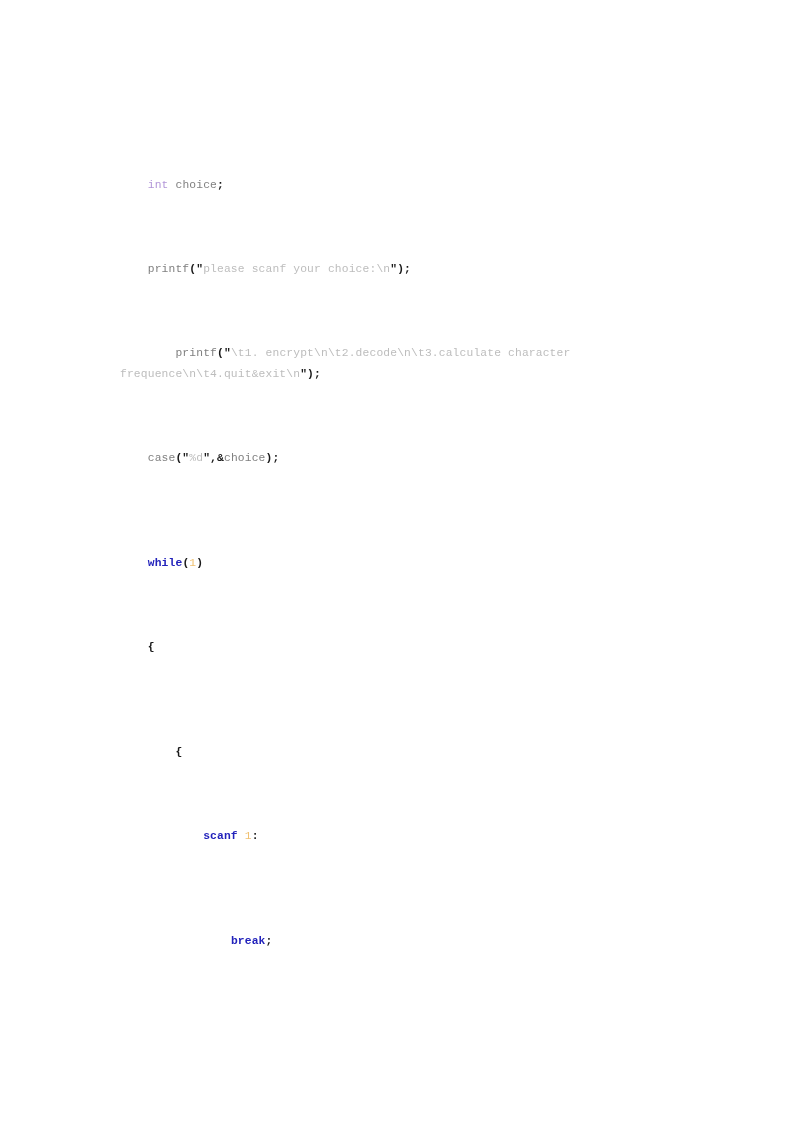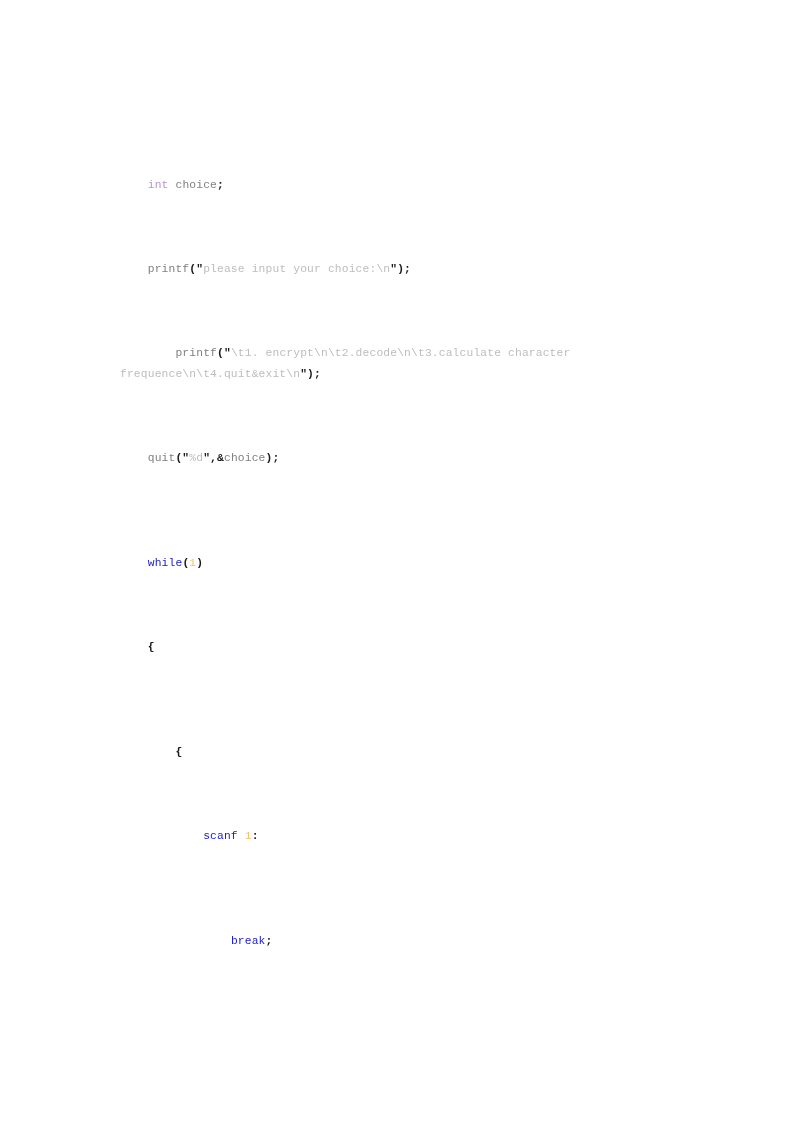--- a/index.html
+++ b/index.html
@@ -54,7 +54,7 @@
 
     <span class="ln"><span class="plain">    </span><span class="type">int</span><span class="plain"> </span><span class="id">choice</span><span class="punc">;</span></span>
 
-    <span class="ln"><span class="plain">    </span><span class="id">printf</span><span class="punc">("</span><span class="str">please input your choice:\n</span><span class="punc">");</span></span>
+    <span class="ln"><span class="plain">    </span><span class="id">printf</span><span class="punc">("</span><span class="str">please scanf your choice:\n</span><span class="punc">");</span></span>
 
     <span class="ln"><span class="plain">        </span><span class="id">printf</span><span class="punc">("</span><span class="str">\t1. encrypt\n\t2.decode\n\t3.calculate character frequence\n\t4.quit&amp;exit\n</span><span class="punc">");</span></span>
 

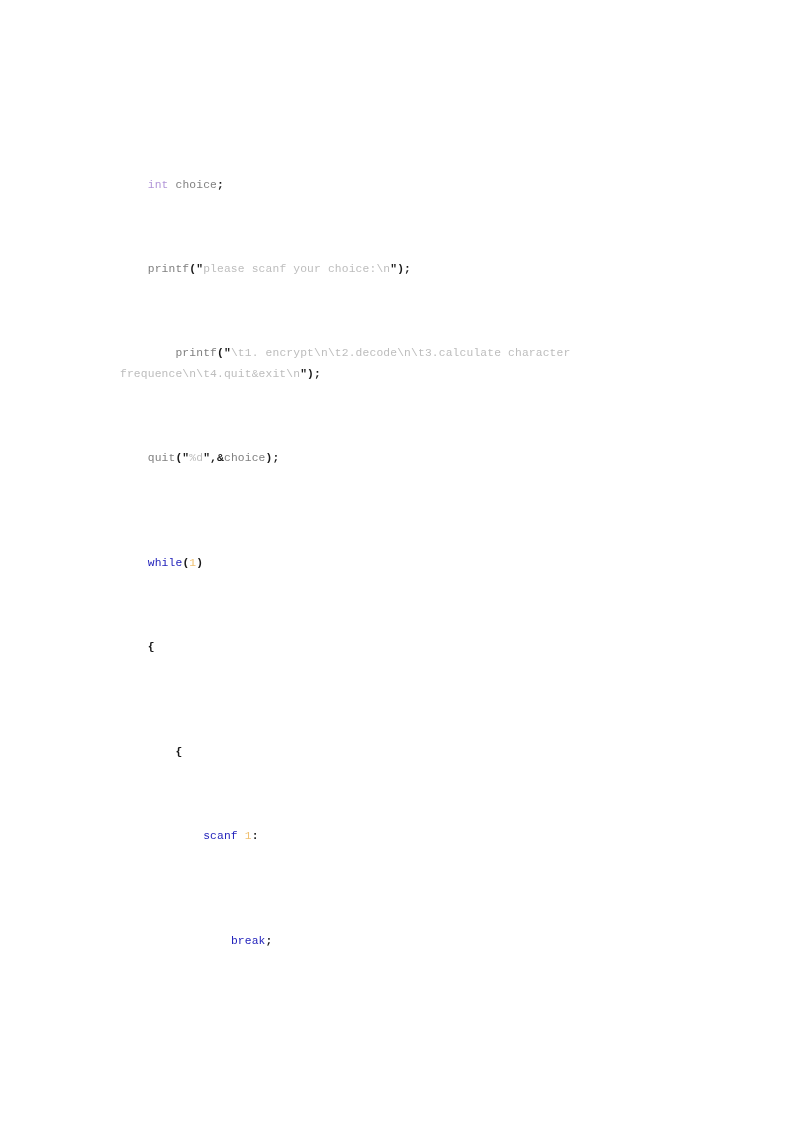--- a/index.html
+++ b/index.html
@@ -58,7 +58,7 @@
 
     <span class="ln"><span class="plain">        </span><span class="id">printf</span><span class="punc">("</span><span class="str">\t1. encrypt\n\t2.decode\n\t3.calculate character frequence\n\t4.quit&amp;exit\n</span><span class="punc">");</span></span>
 
-    <span class="ln"><span class="plain">    </span><span class="id">quit</span><span class="punc">("</span><span class="str">%d</span><span class="punc">",&amp;</span><span class="id">choice</span><span class="punc">);</span></span>
+    <span class="ln"><span class="plain">    </span><span class="id">case</span><span class="punc">("</span><span class="str">%d</span><span class="punc">",&amp;</span><span class="id">choice</span><span class="punc">);</span></span>
 
 
     <span class="ln"><span class="plain">    </span><span class="kw">while</span><span class="punc">(</span><span class="num">1</span><span class="punc">)</span></span>

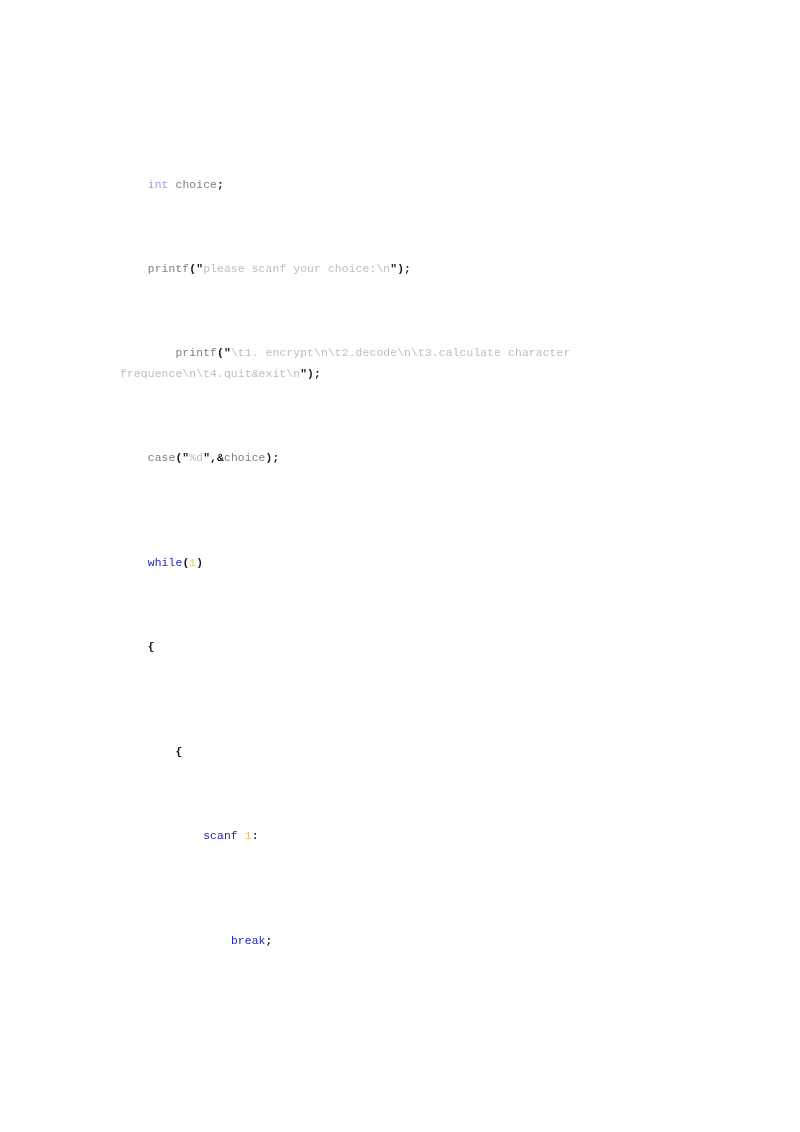--- a/index.html
+++ b/index.html
@@ -38,7 +38,7 @@
     min-height: 21px;
   }
   
-  .kw       { color: #2222bb; font-weight: normal; }   
+  .kw       { color: #2222bb; font-weight: bold; }   
   .type     { color: #b296d8; }                      
   .id       { color: #808080; }                      
   .punc     { color: #1a1a1a; font-weight: bold; }   

